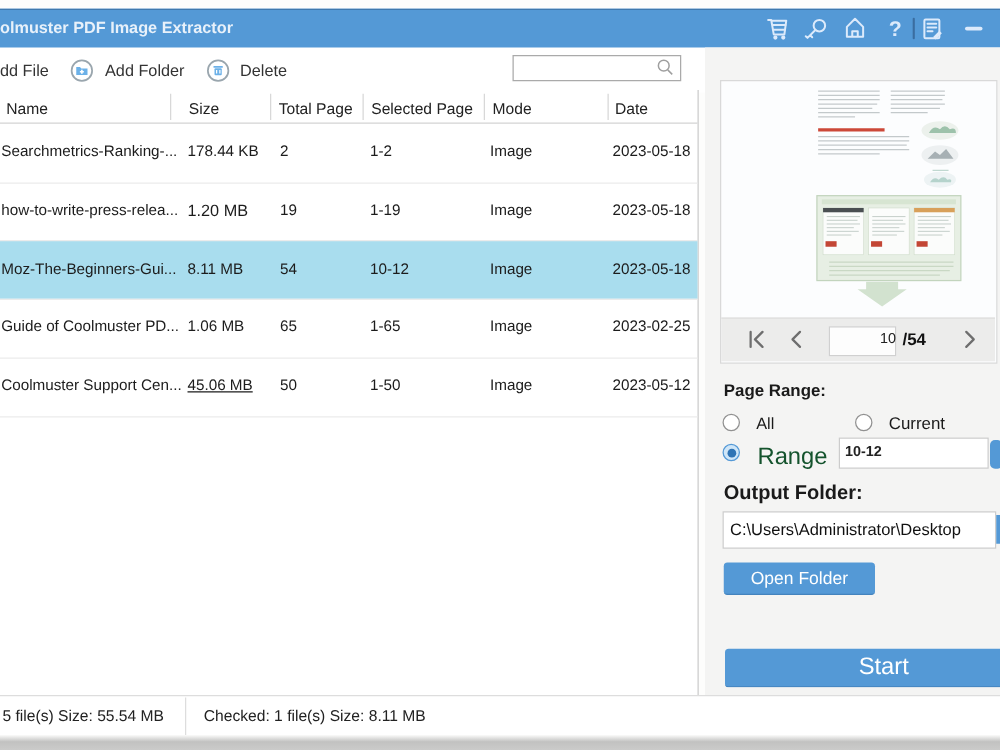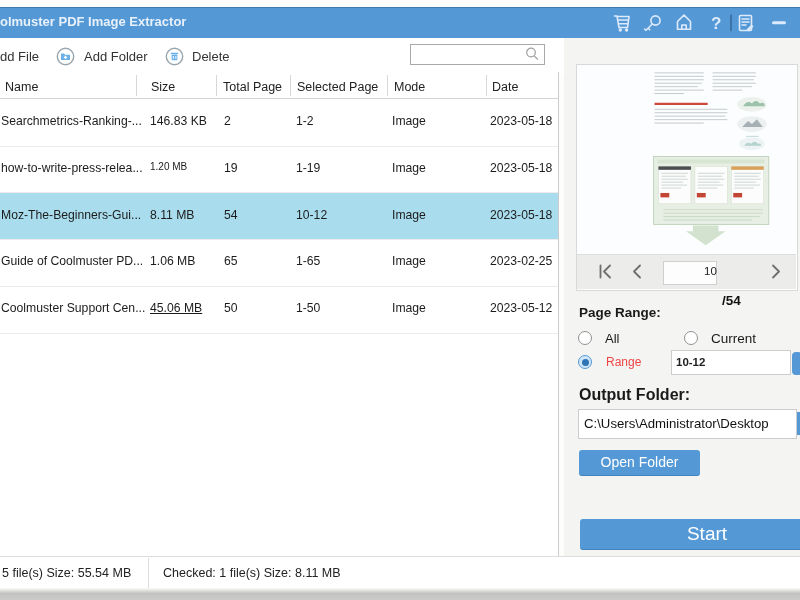--- a/index.html
+++ b/index.html
@@ -82,7 +82,7 @@
 
 <div id="rows">
     <div class="abs" style="left:1px;top:114.35px;font-size:12.2px;color:#1c1c1c;white-space:nowrap;">Searchmetrics-Ranking-...</div>
-    <div class="abs" style="left:150px;top:114.35px;font-size:12.2px;color:#1c1c1c;white-space:nowrap;">146.83 KB</div>
+    <div class="abs" style="left:150px;top:114.35px;font-size:12.2px;color:#1c1c1c;white-space:nowrap;">178.44 KB</div>
     <div class="abs" style="left:224px;top:114.35px;font-size:12.2px;color:#1c1c1c;white-space:nowrap;">2</div>
     <div class="abs" style="left:296px;top:114.35px;font-size:12.2px;color:#1c1c1c;white-space:nowrap;">1-2</div>
     <div class="abs" style="left:392px;top:114.35px;font-size:12.2px;color:#1c1c1c;white-space:nowrap;">Image</div>

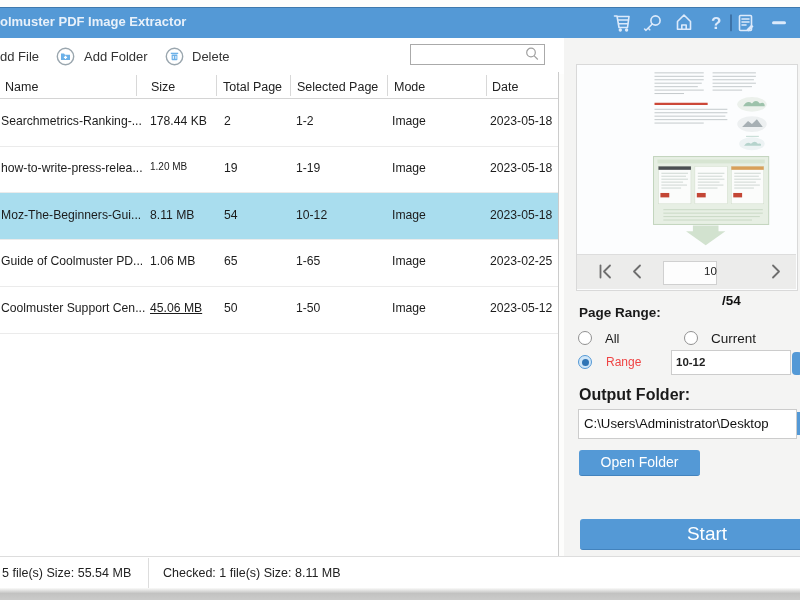--- a/index.html
+++ b/index.html
@@ -88,7 +88,7 @@
     <div class="abs" style="left:392px;top:114.35px;font-size:12.2px;color:#1c1c1c;white-space:nowrap;">Image</div>
     <div class="abs" style="left:490px;top:114.35px;font-size:12.2px;color:#1c1c1c;white-space:nowrap;">2023-05-18</div>
     <div class="abs" style="left:1px;top:161.04999999999998px;font-size:12.2px;color:#1c1c1c;white-space:nowrap;">how-to-write-press-relea...</div>
-    <div class="abs" style="left:150px;top:161.04999999999998px;font-size:10px;color:#1c1c1c;white-space:nowrap;text-align:right;">1.20 MB</div>
+    <div class="abs" style="left:150px;top:161.04999999999998px;font-size:13px;color:#1c1c1c;white-space:nowrap;text-align:right;">1.20 MB</div>
     <div class="abs" style="left:224px;top:161.04999999999998px;font-size:12.2px;color:#1c1c1c;white-space:nowrap;">19</div>
     <div class="abs" style="left:296px;top:161.04999999999998px;font-size:12.2px;color:#1c1c1c;white-space:nowrap;">1-19</div>
     <div class="abs" style="left:392px;top:161.04999999999998px;font-size:12.2px;color:#1c1c1c;white-space:nowrap;">Image</div>

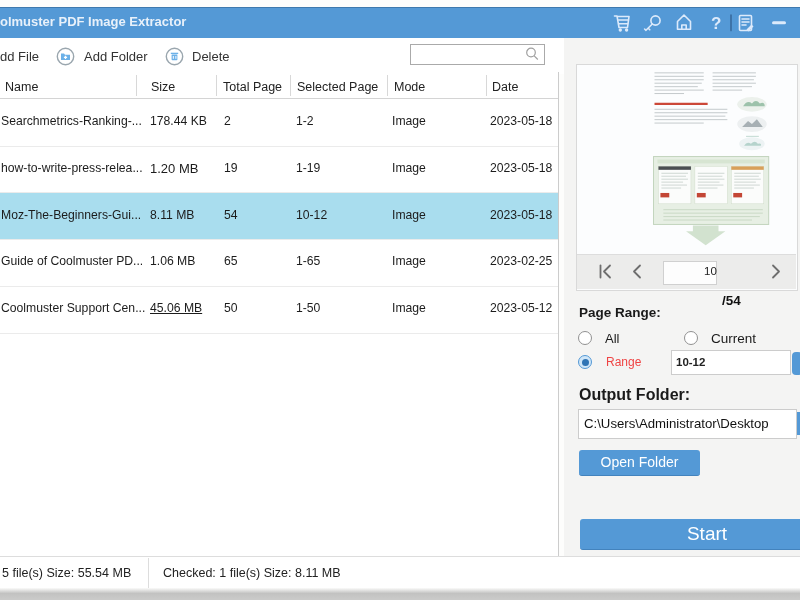--- a/index.html
+++ b/index.html
@@ -178,7 +178,7 @@
 </svg>
 <div class="abs" style="left:663px;top:261px;width:52px;height:22px;background:#fdfdfd;border:1px solid #d0d0d0;"></div>
 <div class="abs" style="left:704px;top:265px;font-size:11.5px;font-weight:normal;color:#222;">10</div>
-<div class="abs" style="left:722px;top:264px;font-size:13.5px;font-weight:bold;color:#111;margin-top:29px;">/54</div>
+<div class="abs" style="left:722px;top:264px;font-size:13.5px;font-weight:bold;color:#111;">/54</div>
 
 <div class="abs" style="left:579px;top:305px;font-size:13.5px;font-weight:bold;color:#1a1a1a;">Page Range:</div>
 <div class="abs" style="left:578px;top:331px;width:12px;height:12px;border:1px solid #919191;border-radius:50%;background:#fff;"></div>

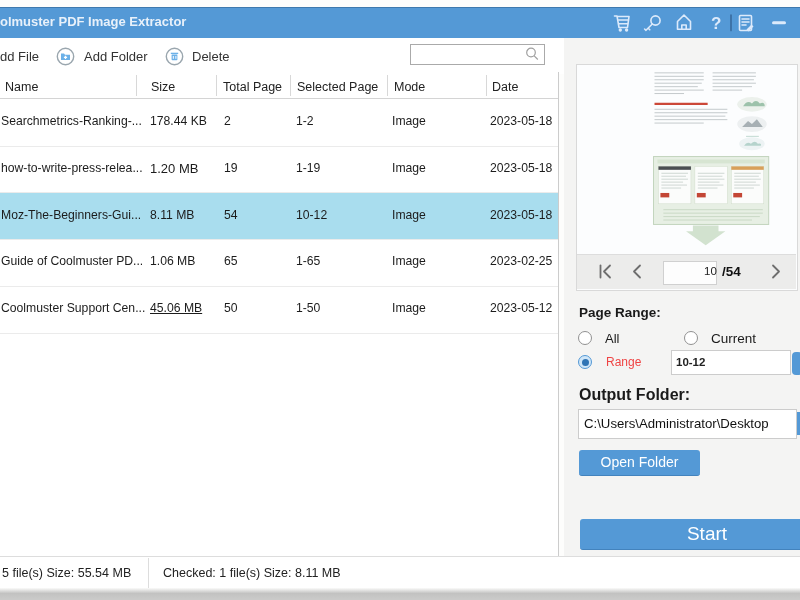--- a/index.html
+++ b/index.html
@@ -187,7 +187,7 @@
 <div class="abs" style="left:711px;top:331px;font-size:13.5px;color:#1a1a1a;">Current</div>
 <div class="abs" style="left:578px;top:355px;width:12px;height:12px;border:1px solid #5499d6;border-radius:50%;background:#cfe6f8;"></div>
 <div class="abs" style="left:581.5px;top:358.5px;width:7px;height:7px;border-radius:50%;background:#2f74b5;"></div>
-<div class="abs" style="left:606px;top:355px;font-size:12px;color:#ef4444;">Range</div>
+<div class="abs" style="left:606px;top:355px;font-size:19px;color:#14532d;">Range</div>
 <div class="abs" style="left:671px;top:350px;width:118px;height:23px;background:#fff;border:1px solid #ccc;"></div>
 <div class="abs" style="left:676px;top:356px;font-size:11.5px;font-weight:bold;color:#222;">10-12</div>
 <div class="abs" style="left:792px;top:352px;width:10px;height:23px;background:#5499d6;border-radius:4px;"></div>

